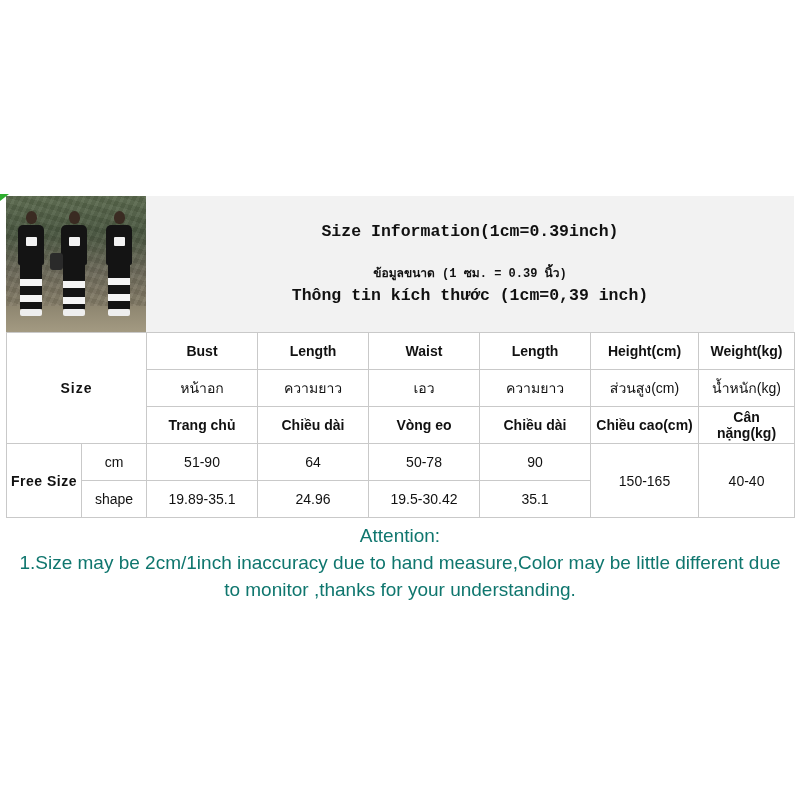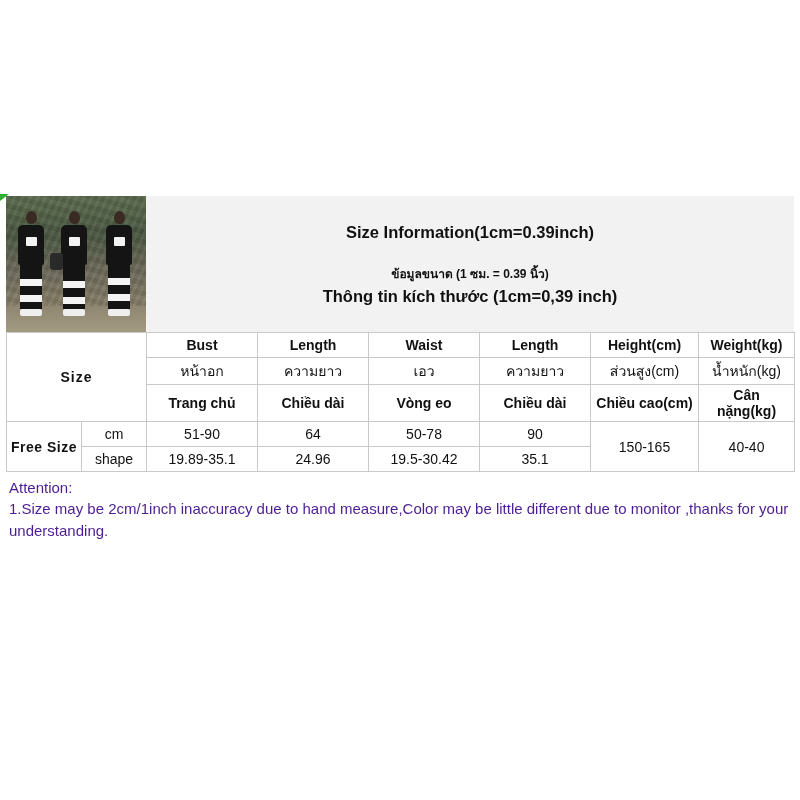--- a/index.html
+++ b/index.html
@@ -142,6 +142,7 @@
     text-align: center;
     line-height: 1.25;
     white-space: nowrap;
+    font-family: Liberation Mono, monospace;
   }
   .title-line.thai { font-size: 12px; margin-top: 20px; }
 

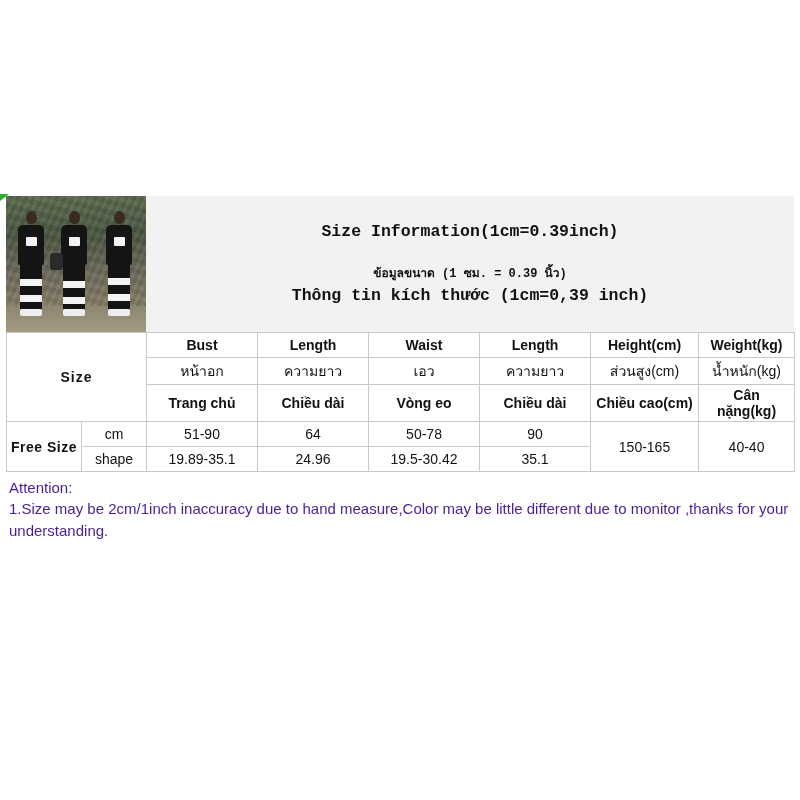--- a/index.html
+++ b/index.html
@@ -158,7 +158,7 @@
     font-size: 14px;
     color: #111111;
     padding: 2px 3px;
-    height: 25px;
+    height: 37px;
     box-sizing: border-box;
     background: #ffffff;
   }

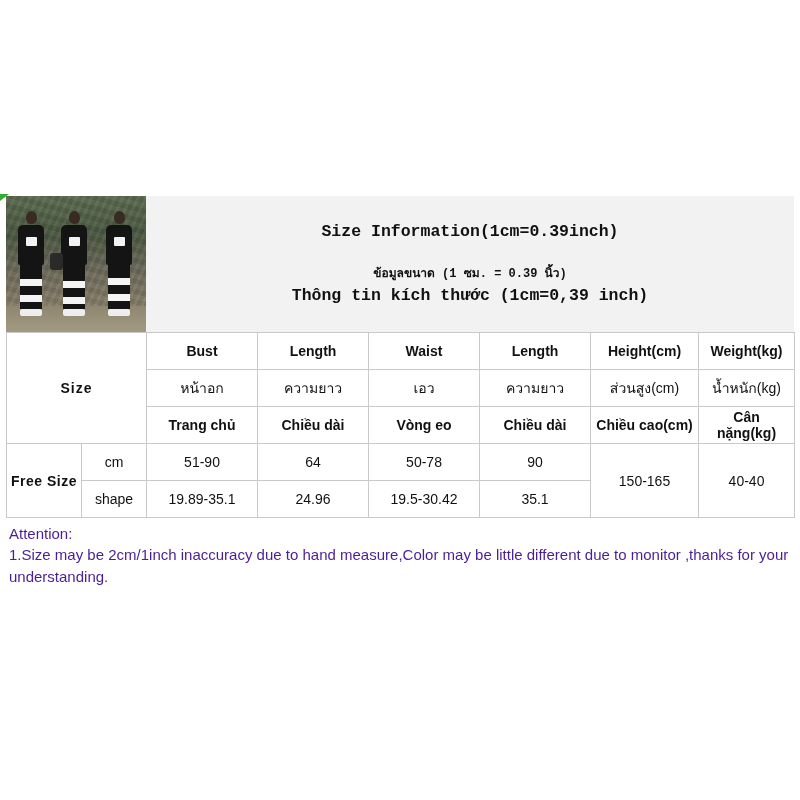--- a/index.html
+++ b/index.html
@@ -192,9 +192,10 @@
   
   .attention {
     padding: 5px 3px 0 3px;
-    font-size: 15px;
-    color: #4c1d95;
+    font-size: 19px;
+    color: #0f766e;
     line-height: 1.42;
+    text-align: center;
   }
   .attention p { margin: 0; }
 

